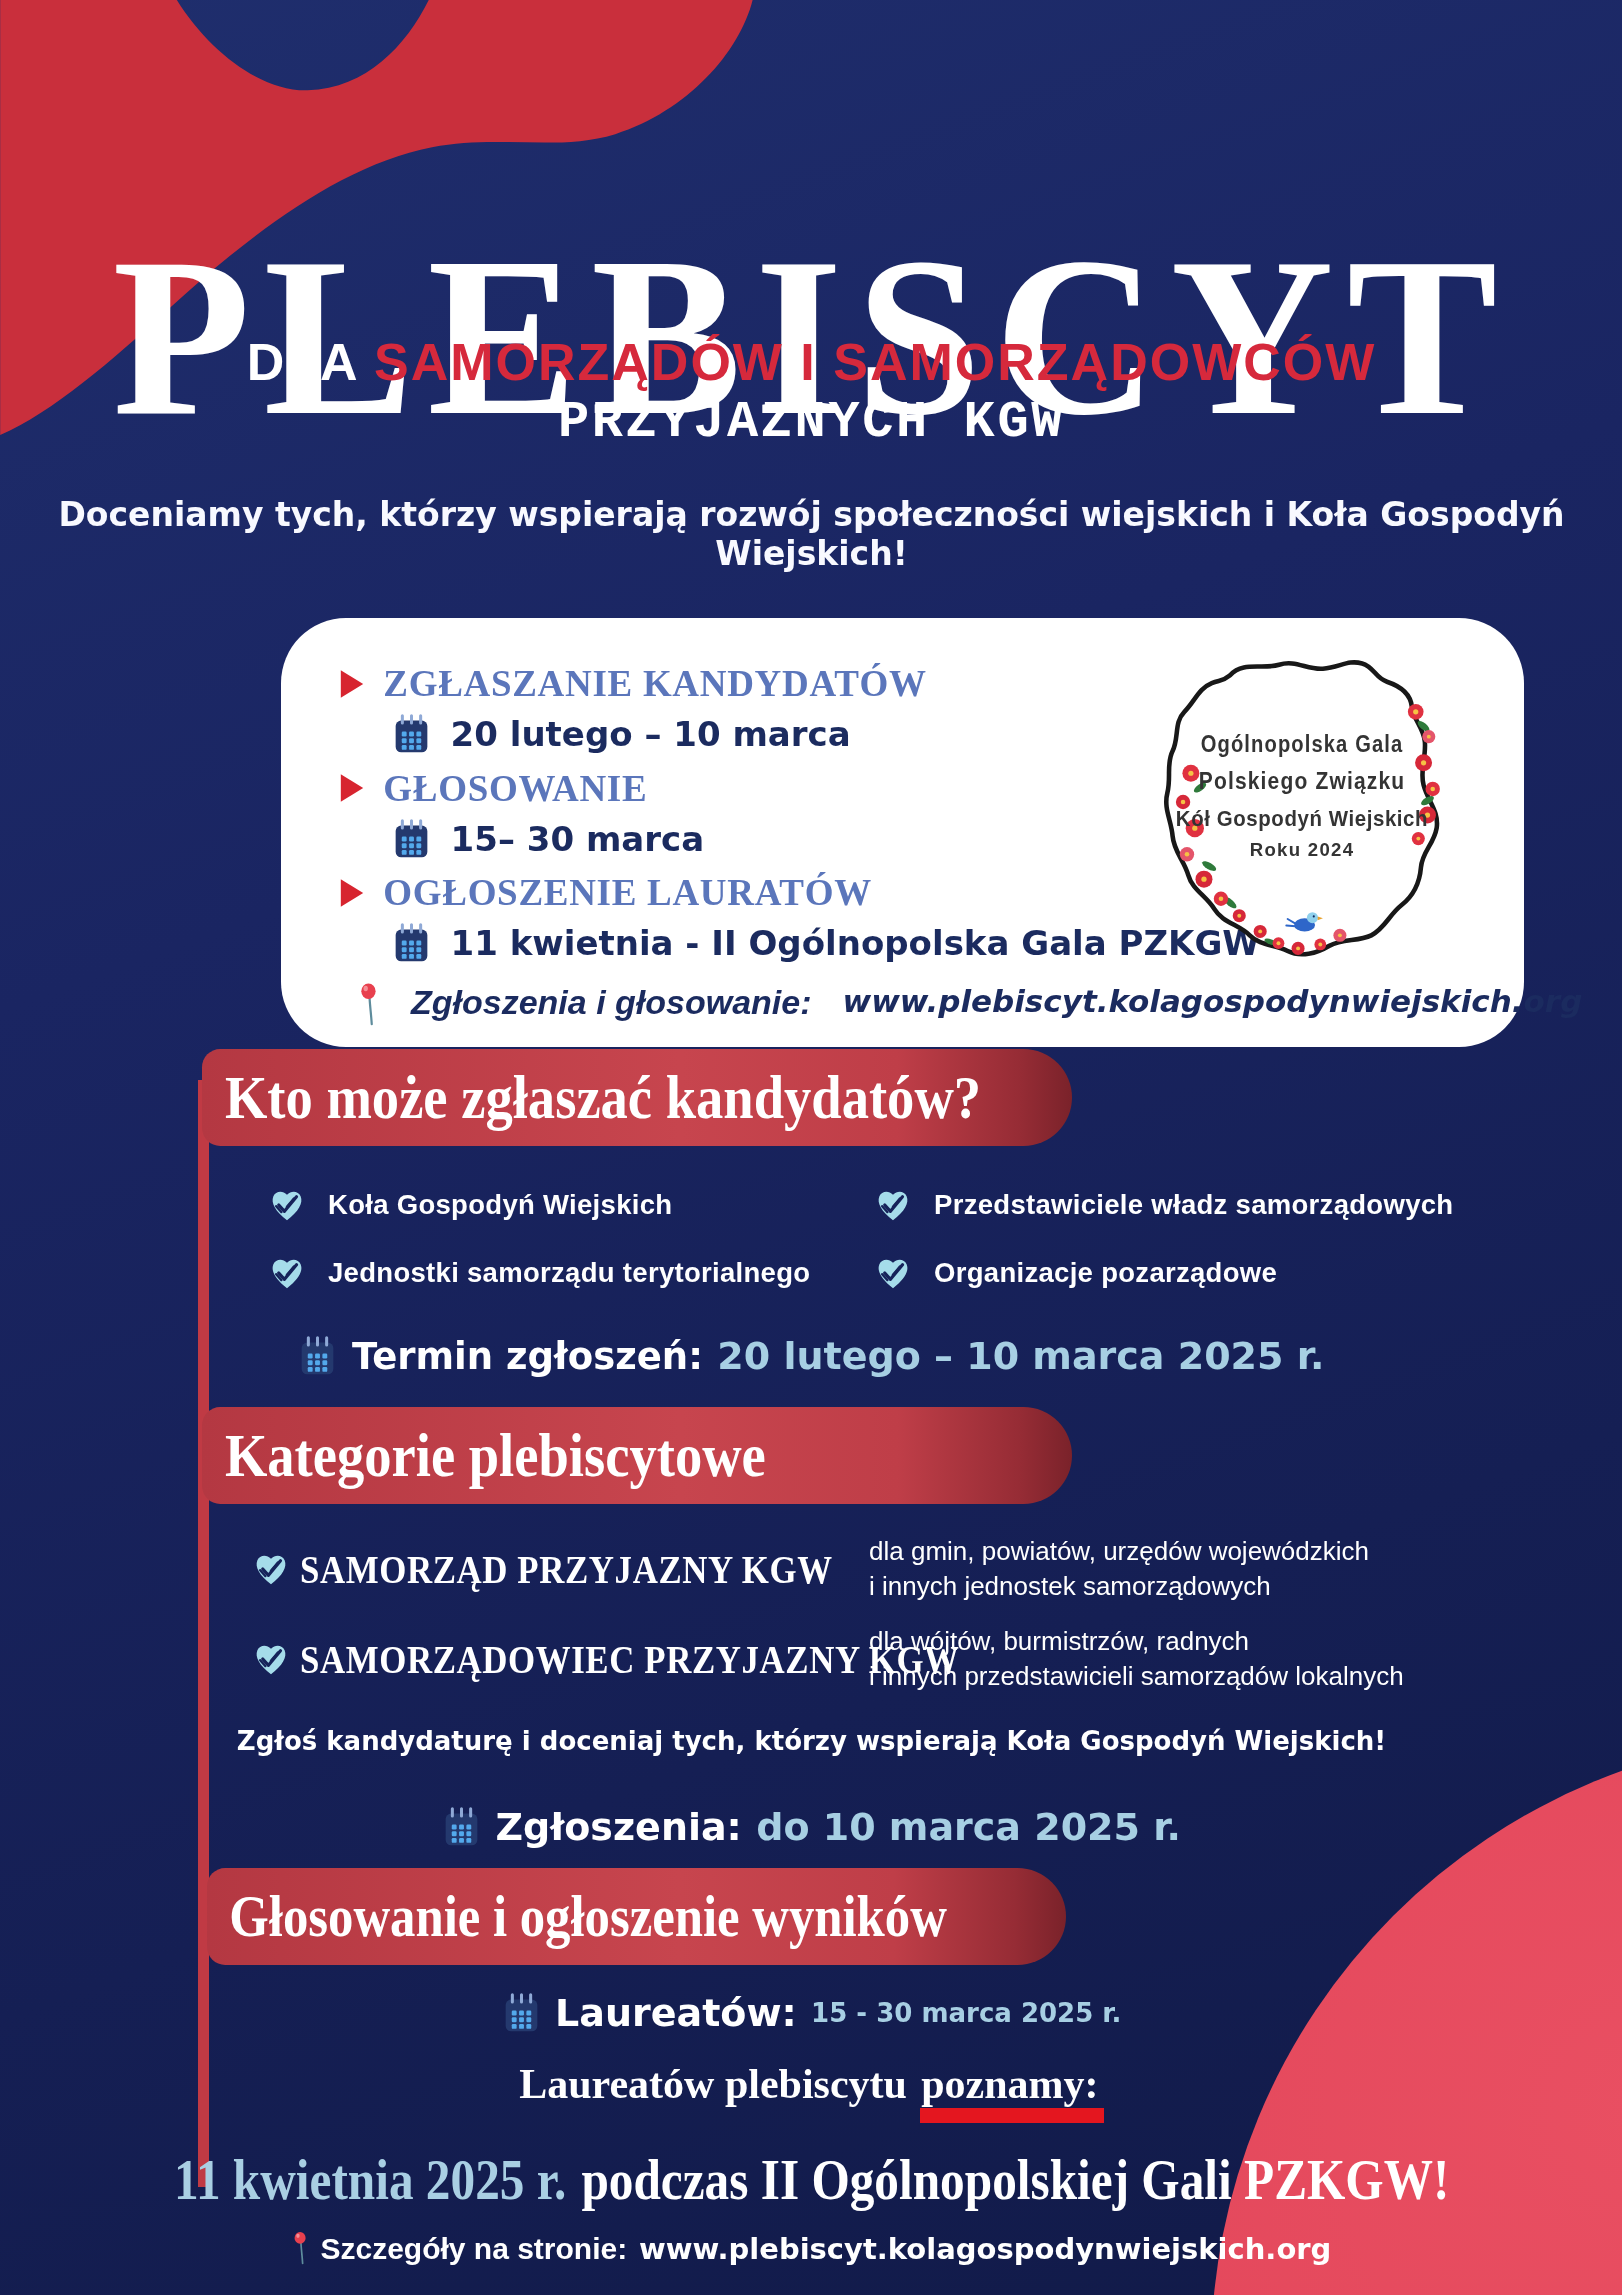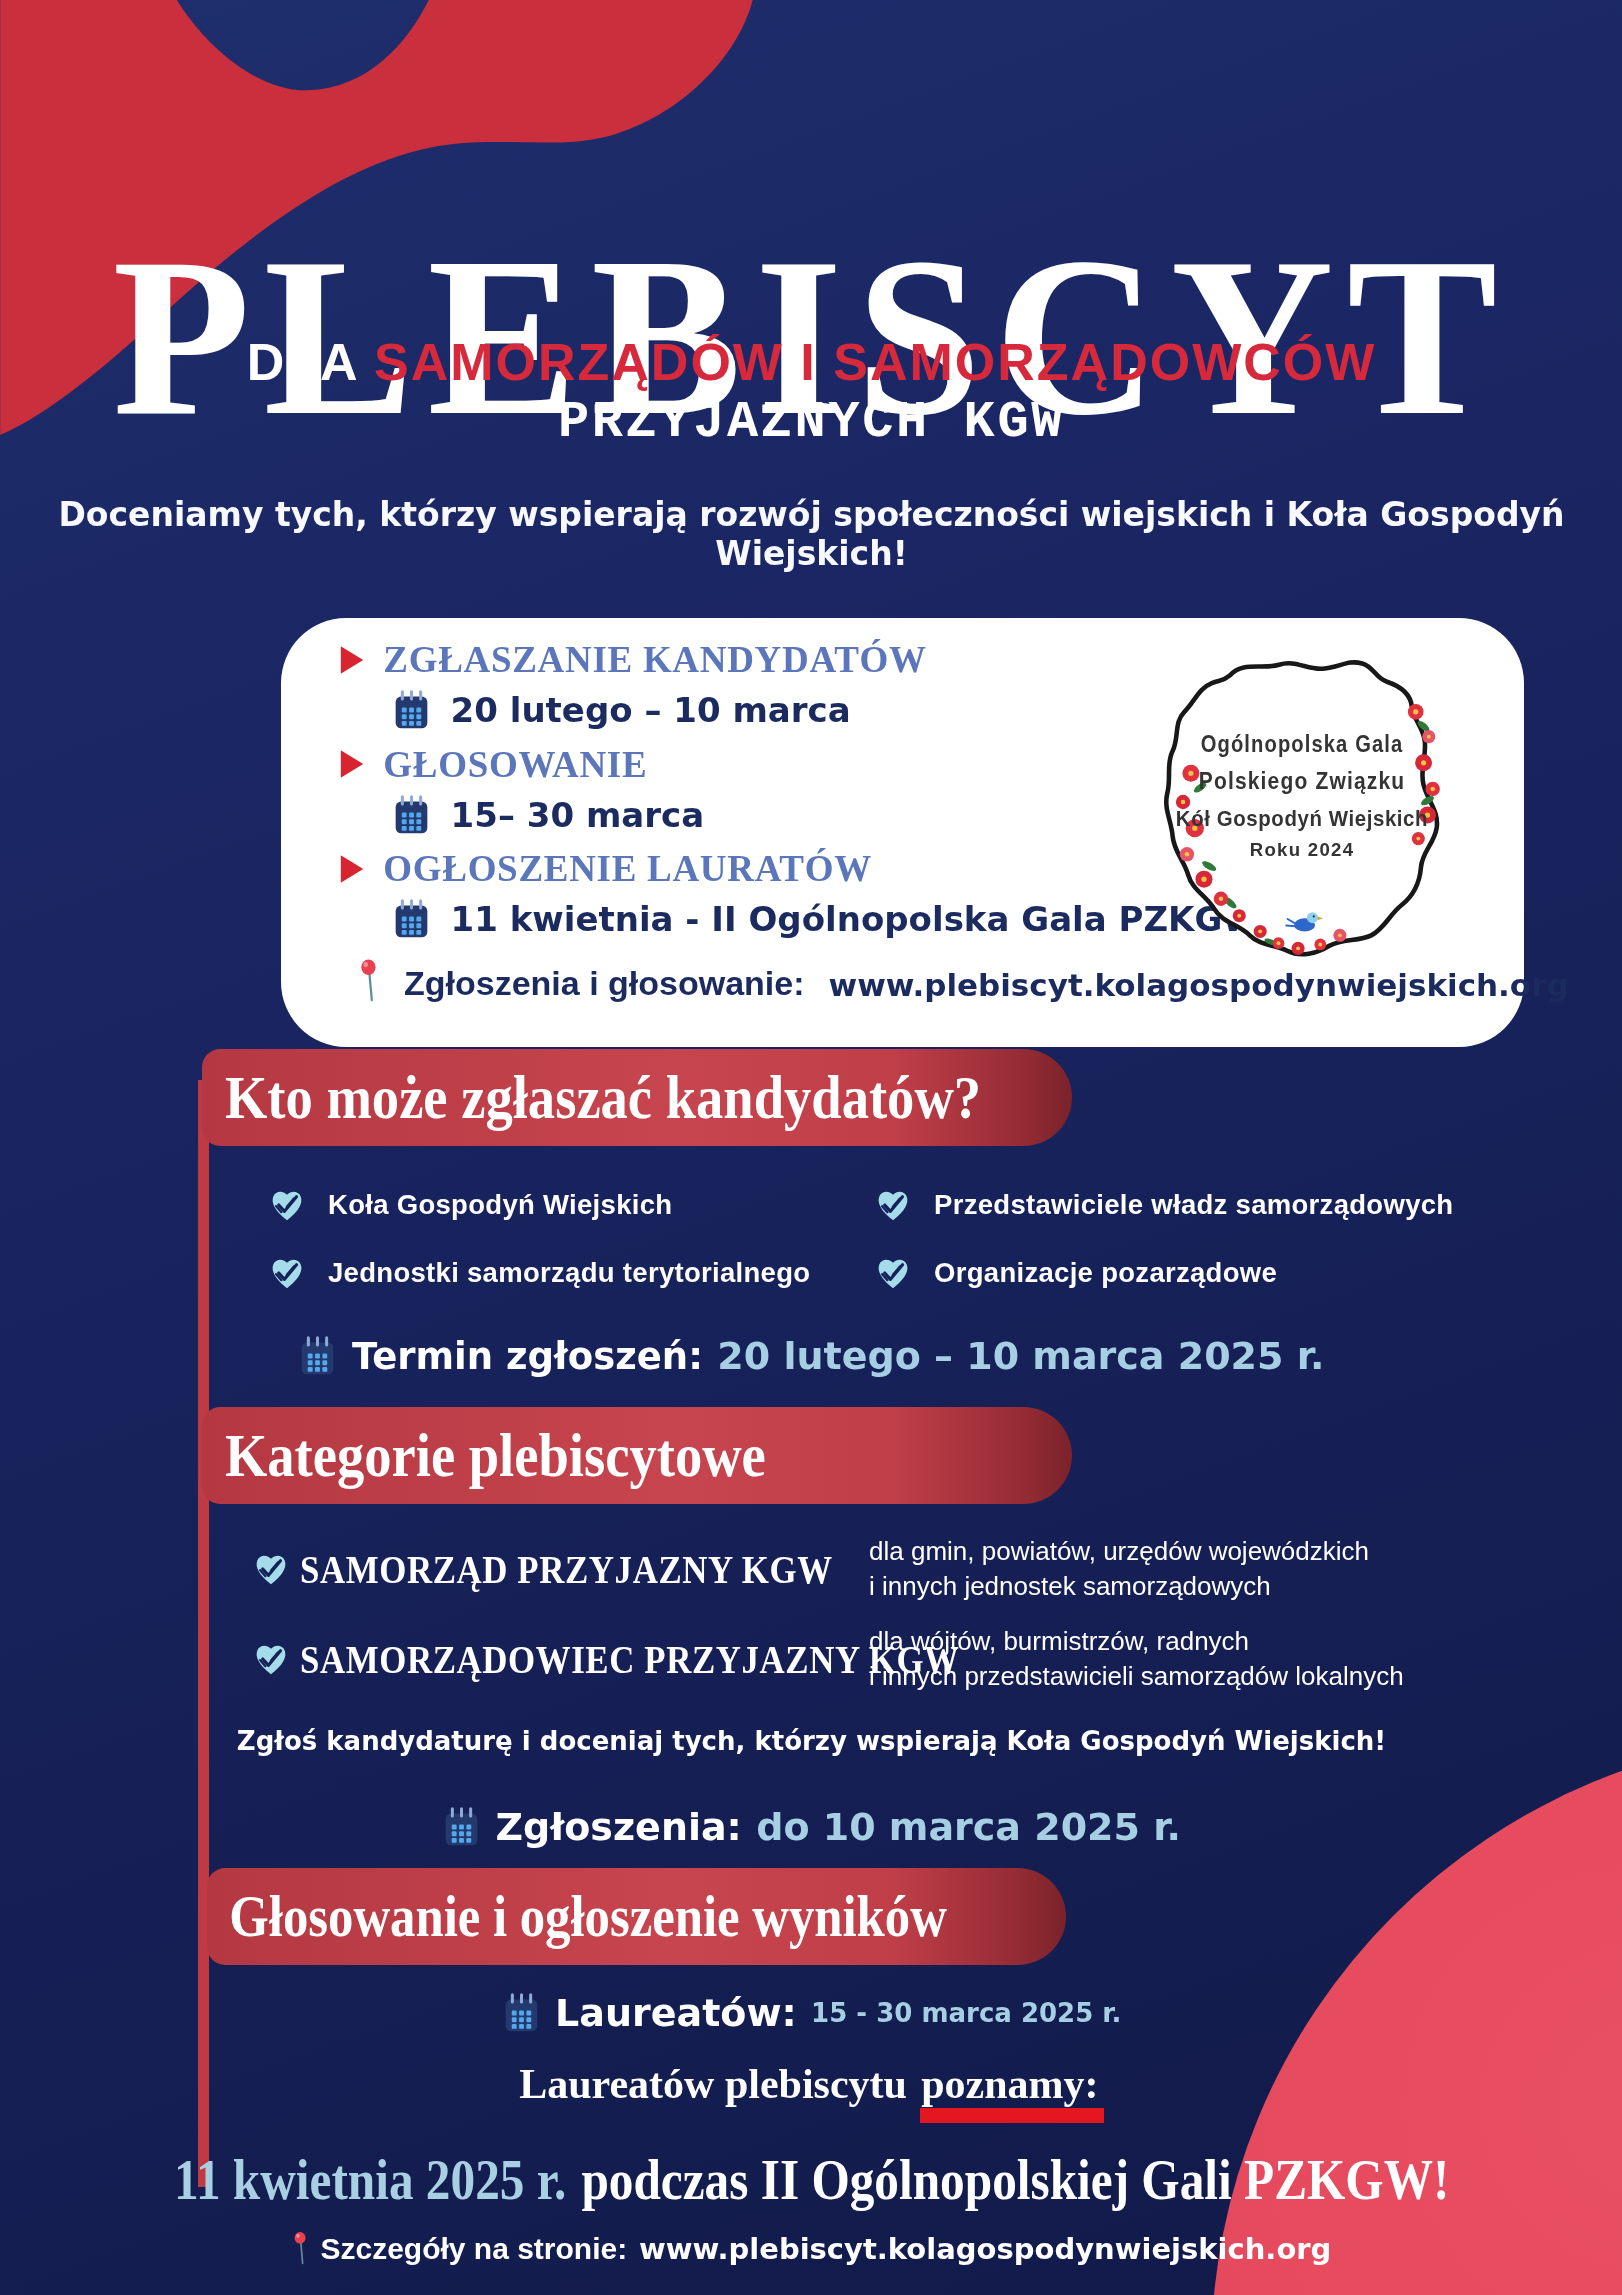--- a/index.html
+++ b/index.html
@@ -30,7 +30,7 @@
   
   .card{left:281px;top:618px;width:1243px;height:429px;background:#ffffff;
     border-radius:65px;z-index:3;}
-  .card-left{padding-top:20px;}
+  .card-left{padding-top:44px;}
   .sched-item{display:flex;align-items:center;gap:18.3px;margin:0 0 7.9px 58px;}
   .sched-item svg{width:26px;height:30px;flex:none;}
   .sched-label{font-family:"Liberation Serif","DejaVu Serif",serif;font-weight:bold;

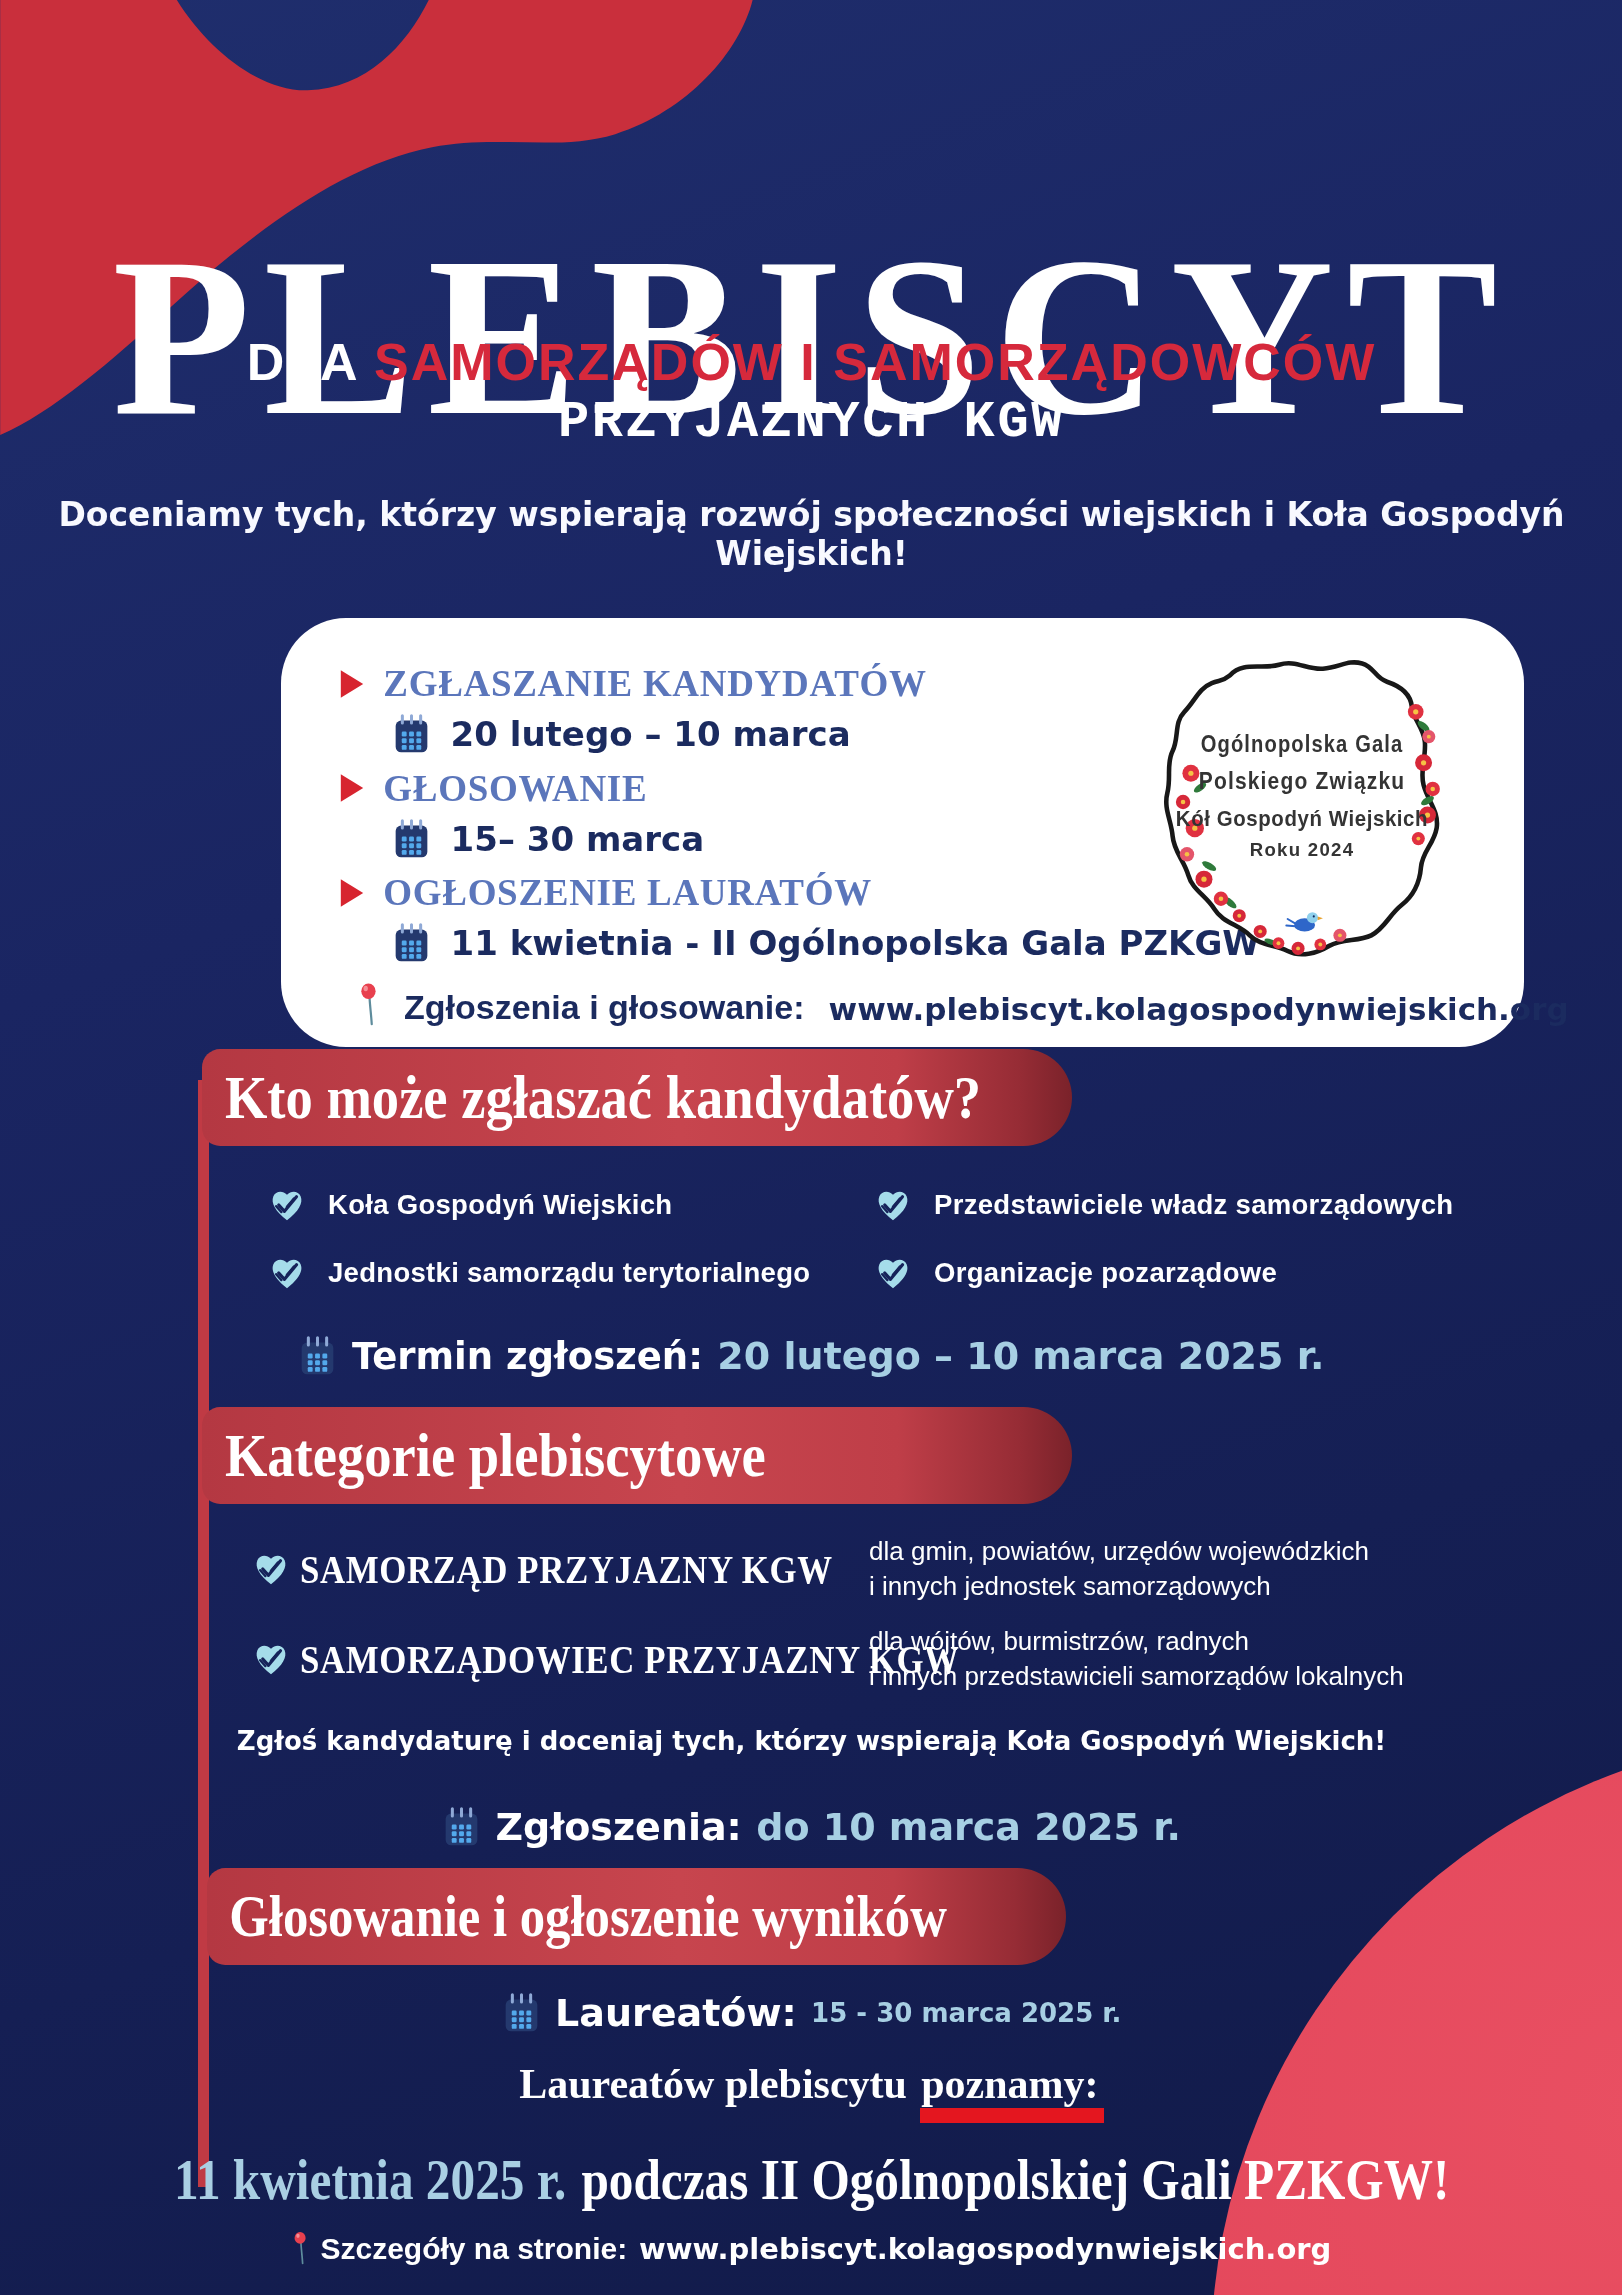--- a/index.html
+++ b/index.html
@@ -39,7 +39,7 @@
   .sched-date svg{width:39px;height:42px;flex:none;}
   .date-text{font-family:"DejaVu Sans",sans-serif;font-weight:bold;font-size:34px;
     color:#1b2b5f;white-space:nowrap;}
-  .submit-row{display:flex;align-items:flex-end;gap:24px;margin:18.3px 0 0 77px;}
+  .submit-row{display:flex;align-items:flex-start;gap:31px;margin:18.3px 0 0 77px;font-style:italic;}
   .submit-row svg{width:22px;height:44px;flex:none;}
   .submit-label{font-size:34px;font-weight:bold;color:#1b2b5f;white-space:nowrap;}
   .submit-url{font-family:"DejaVu Sans",sans-serif;font-size:31px;font-weight:bold;

